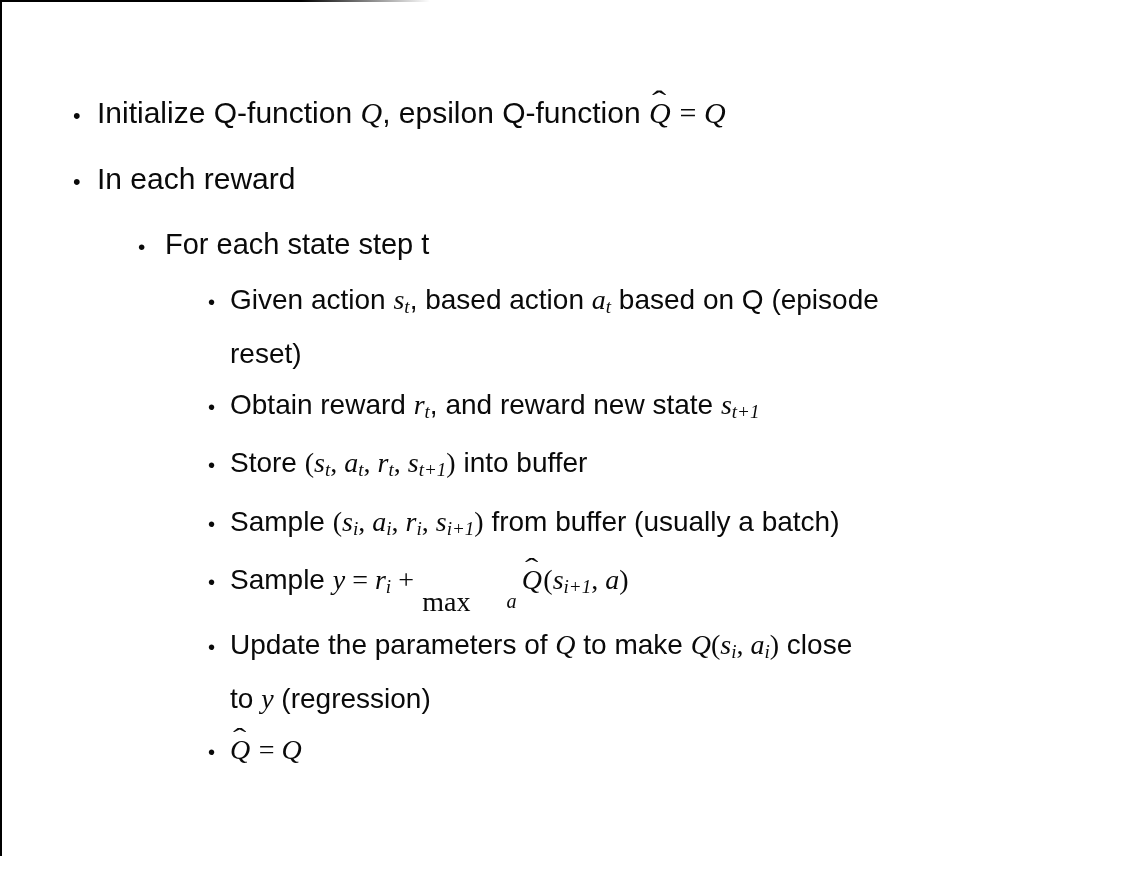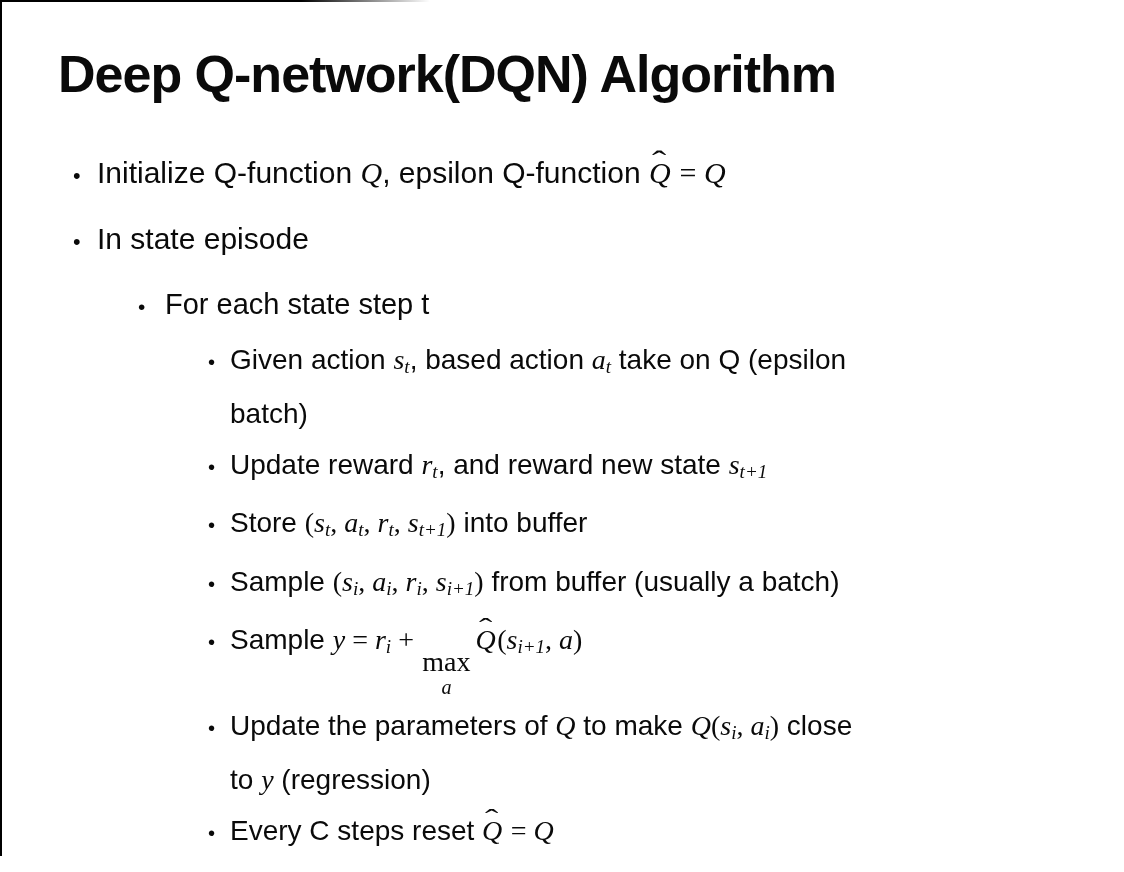--- a/index.html
+++ b/index.html
@@ -53,7 +53,6 @@
 <div class="slide">
   <div class="edge-left"></div>
   <div class="edge-top"></div>
-  <h1 class="title">Deep Q-network(DQN) Algorithm</h1>
   <div class="bullets">
       <div class="li l1">
         <span class="marker">•</span>

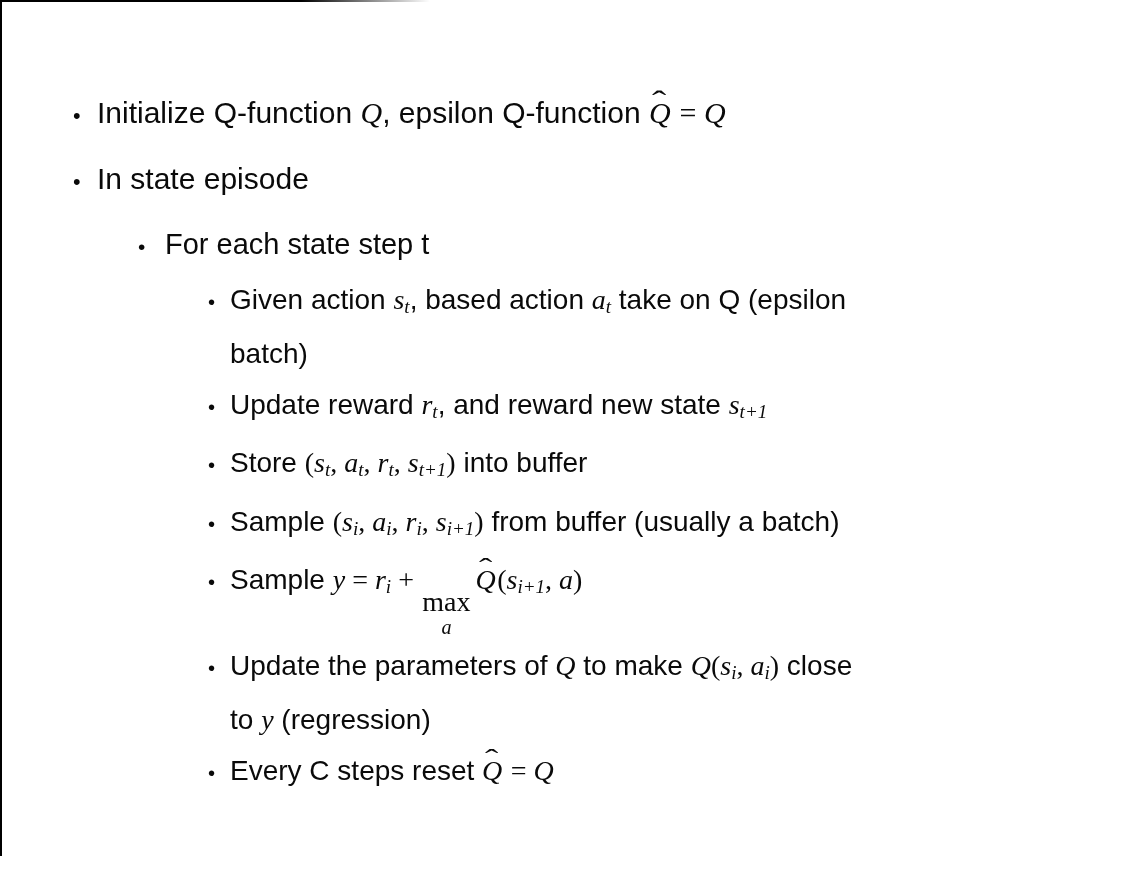--- a/index.html
+++ b/index.html
@@ -60,7 +60,7 @@
       </div>
       <div class="li l1">
         <span class="marker">•</span>
-        <span class="txt"><span class="seg-p">In state episode</span></span>
+        <span class="txt"><span class="seg-p">In each reward</span></span>
       </div>
       <div class="li l2">
         <span class="marker">•</span>

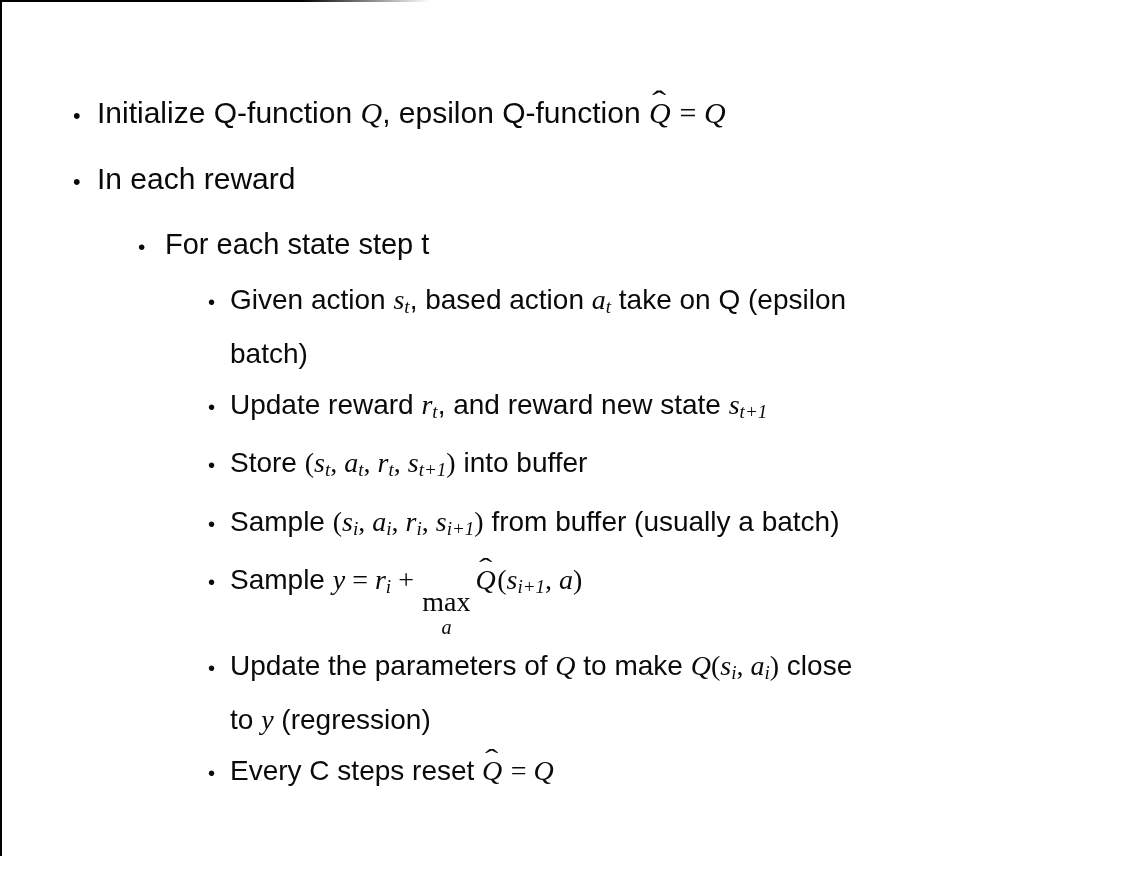--- a/index.html
+++ b/index.html
@@ -68,7 +68,7 @@
       </div>
       <div class="li l3">
         <span class="marker">•</span>
-        <span class="txt"><span class="seg-p">Given action </span><span class="seg-v">s</span><span class="seg-b">t</span><span class="seg-p">, based action </span><span class="seg-v">a</span><span class="seg-b">t</span><span class="seg-p"> take on Q (epsilon</span><br><span class="seg-p">batch)</span></span>
+        <span class="txt"><span class="seg-p">Given action </span><span class="seg-v">s</span><span class="seg-b">t</span><span class="seg-p">, based action </span><span class="seg-v">a</span><span class="seg-b">t</span><span class="seg-p"> based on Q (episode</span><br><span class="seg-p">batch)</span></span>
       </div>
       <div class="li l3">
         <span class="marker">•</span>

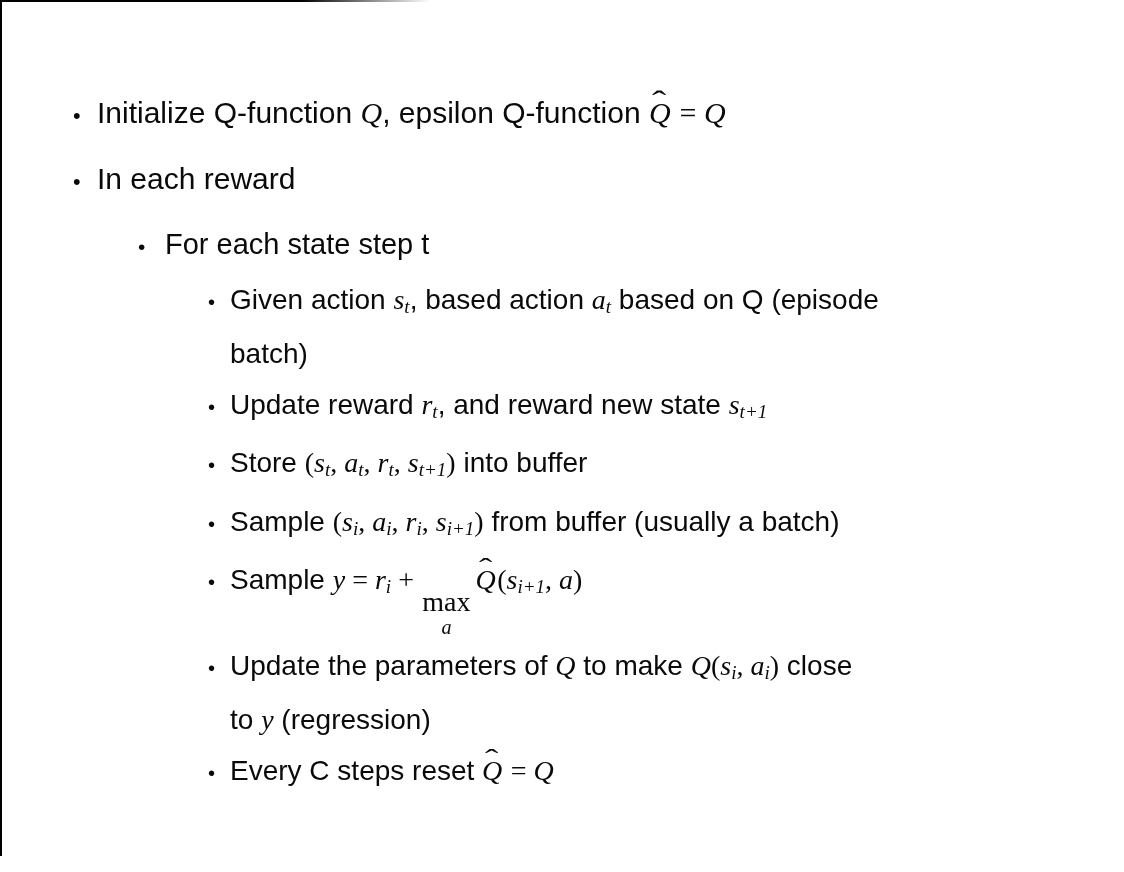--- a/index.html
+++ b/index.html
@@ -68,7 +68,7 @@
       </div>
       <div class="li l3">
         <span class="marker">•</span>
-        <span class="txt"><span class="seg-p">Given action </span><span class="seg-v">s</span><span class="seg-b">t</span><span class="seg-p">, based action </span><span class="seg-v">a</span><span class="seg-b">t</span><span class="seg-p"> based on Q (episode</span><br><span class="seg-p">batch)</span></span>
+        <span class="txt"><span class="seg-p">Given action </span><span class="seg-v">s</span><span class="seg-b">t</span><span class="seg-p">, based action </span><span class="seg-v">a</span><span class="seg-b">t</span><span class="seg-p"> based on Q (episode</span><br><span class="seg-p">reset)</span></span>
       </div>
       <div class="li l3">
         <span class="marker">•</span>

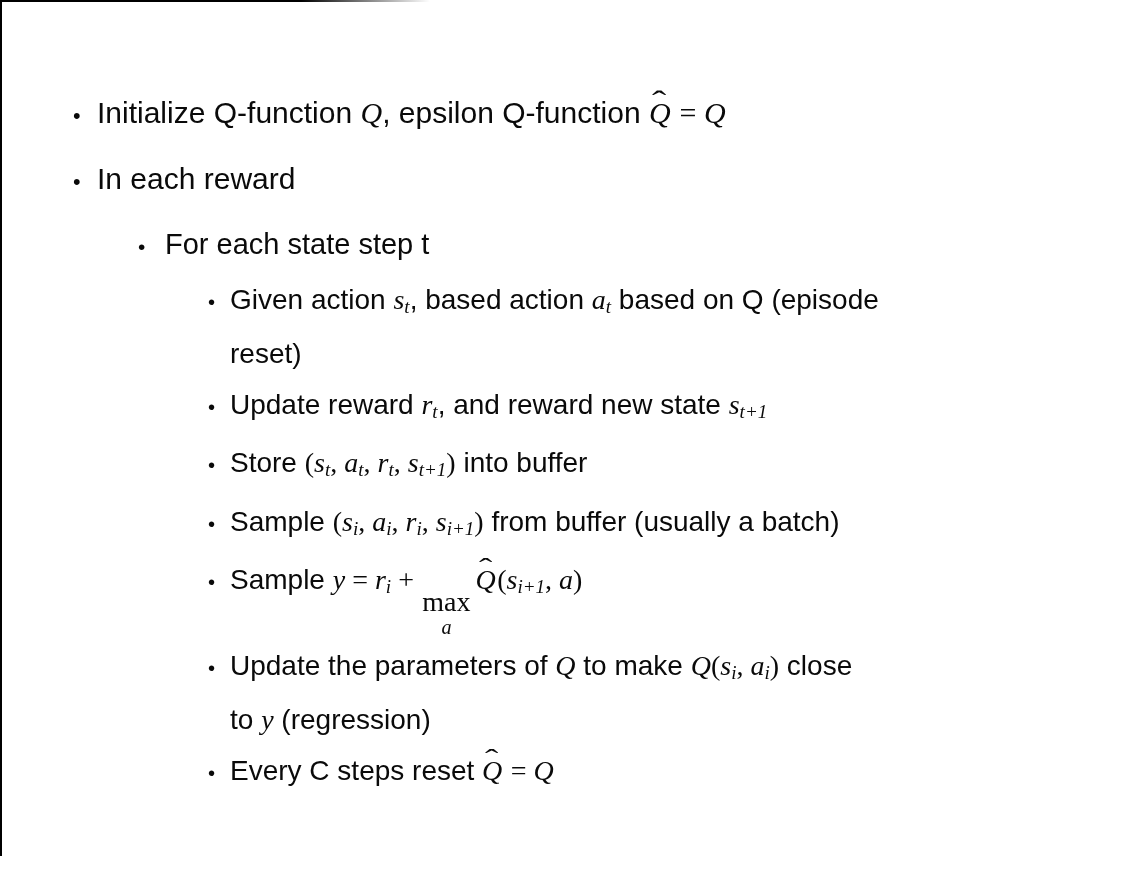--- a/index.html
+++ b/index.html
@@ -72,7 +72,7 @@
       </div>
       <div class="li l3">
         <span class="marker">•</span>
-        <span class="txt"><span class="seg-p">Update reward </span><span class="seg-v">r</span><span class="seg-b">t</span><span class="seg-p">, and reward new state </span><span class="seg-v">s</span><span class="seg-b">t+1</span></span>
+        <span class="txt"><span class="seg-p">Obtain reward </span><span class="seg-v">r</span><span class="seg-b">t</span><span class="seg-p">, and reward new state </span><span class="seg-v">s</span><span class="seg-b">t+1</span></span>
       </div>
       <div class="li l3">
         <span class="marker">•</span>

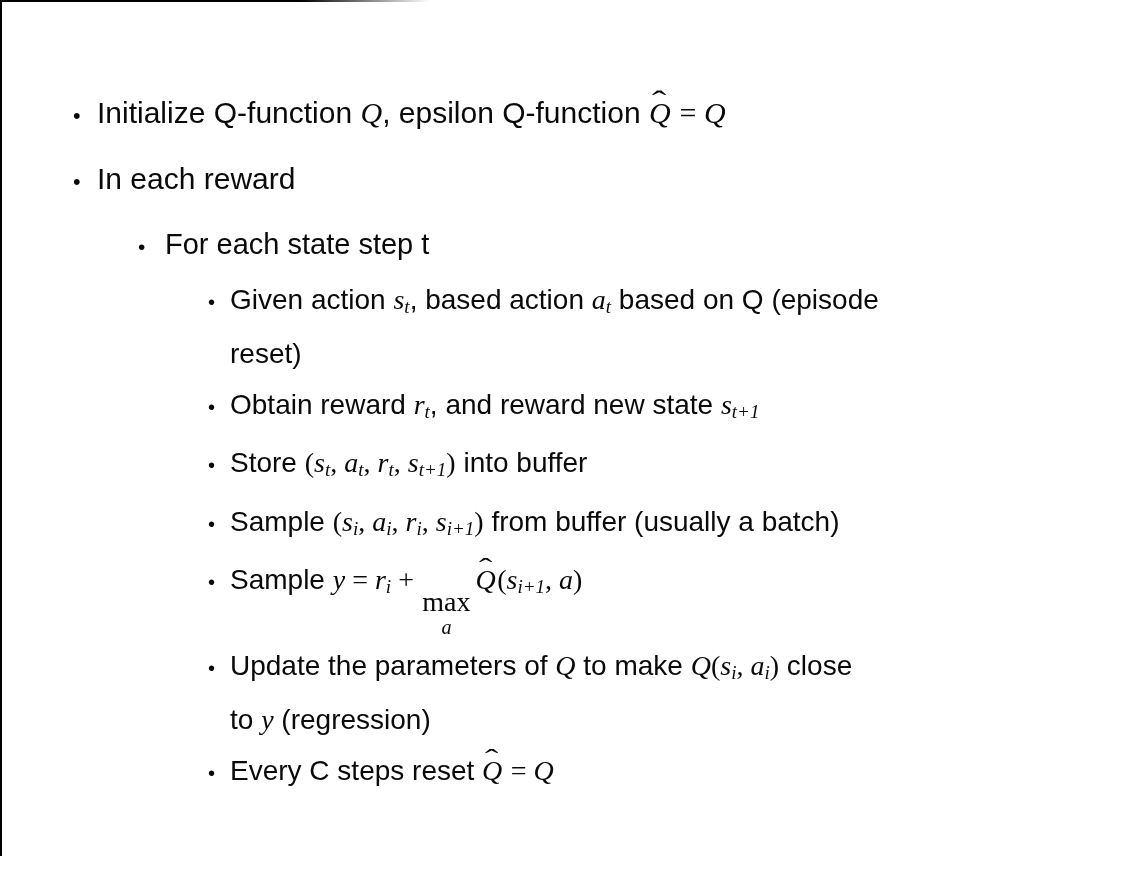--- a/index.html
+++ b/index.html
@@ -41,9 +41,9 @@
   .hat-mk{position:absolute;top:-0.40em;left:0.12em;font-size:0.95em;
     font-style:normal;transform:scaleX(1.5);transform-origin:left;}
   .hat-base{}
-  .stack{display:inline-flex;flex-direction:column;align-items:center;
+  .stack{display:inline-flex;flex-direction:row;align-items:center;
     vertical-align:-0.80em;line-height:1.05;margin:0 0.18em 0 0.05em;
-    font-family:"Liberation Serif",serif;}
+    font-family:"Liberation Serif",serif;gap:36px;}
   .stk-top{}
   .stk-bot{font-style:italic;font-size:0.72em;}
 </style>

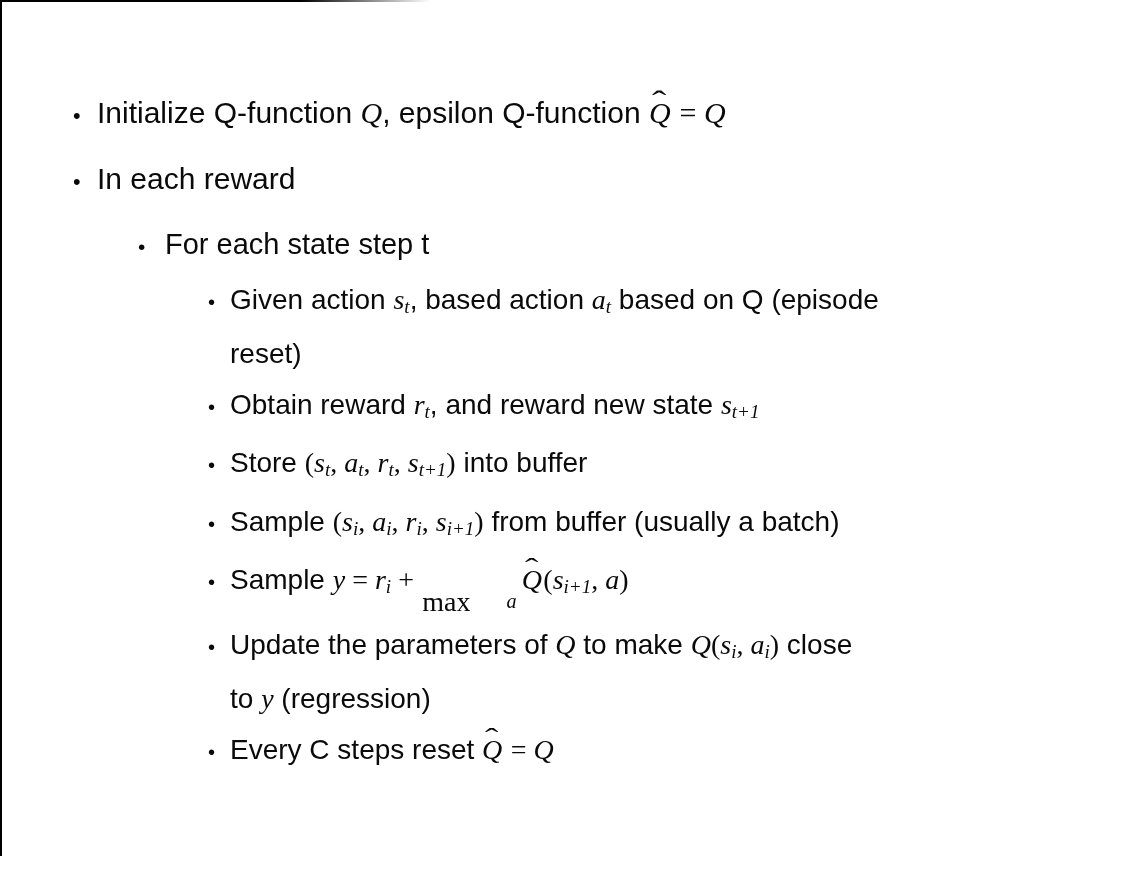--- a/index.html
+++ b/index.html
@@ -95,7 +95,7 @@
       </div>
       <div class="li l3">
         <span class="marker">•</span>
-        <span class="txt"><span class="seg-p">Every C steps reset </span><span class="hat"><span class="hat-mk">ˆ</span><span class="hat-base">Q</span></span><span class="seg-m"> = </span><span class="seg-v">Q</span></span>
+        <span class="txt"><span class="hat"><span class="hat-mk">ˆ</span><span class="hat-base">Q</span></span><span class="seg-m"> = </span><span class="seg-v">Q</span></span>
       </div>
     </div>
 </div>

